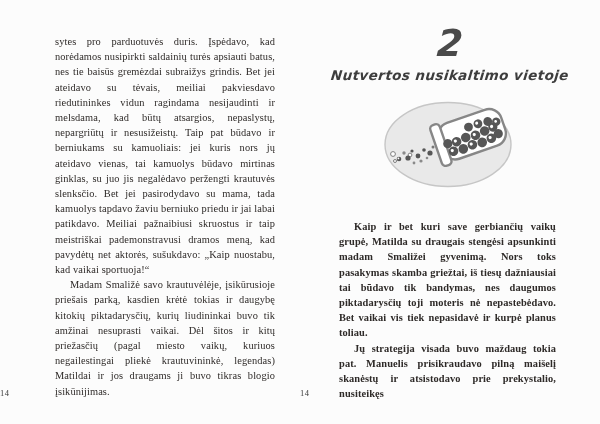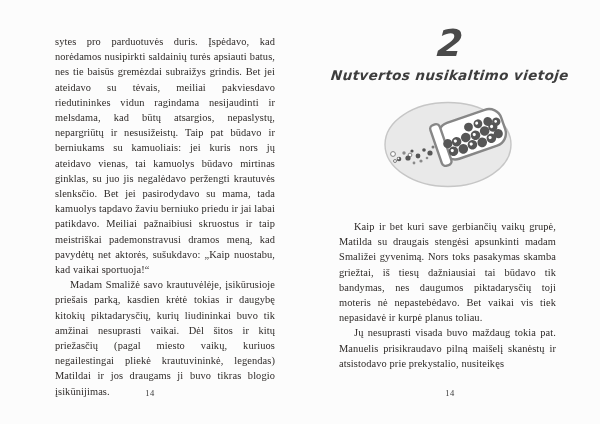--- a/index.html
+++ b/index.html
@@ -24,7 +24,7 @@
     letter-spacing: 0.1px;
   }
   .text-block.tb-left  { left: 55px;  top: 34px;  width: 220px; }
-  .text-block.tb-right { left: 39px;  top: 219px; width: 217px; }
+  .text-block.tb-right { left: 39px;  top: 219px; width: 217px; font-weight: bold; }
 
   .para { margin: 0; }
   .para.indent { text-indent: 15px; }

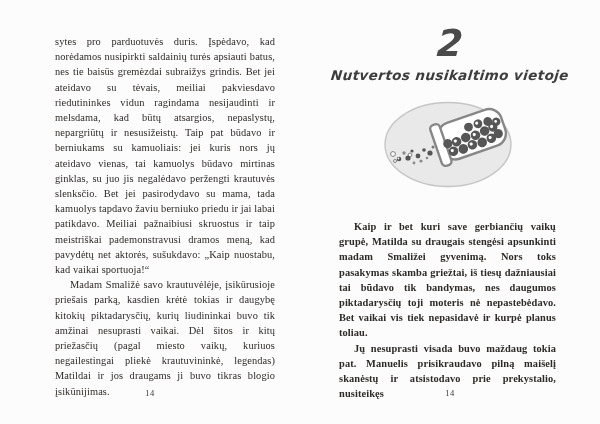--- a/index.html
+++ b/index.html
@@ -148,7 +148,7 @@
 
     <div class="text-block tb-right">
       <p class="para indent">Kaip ir bet kuri save gerbiančių vaikų grupė, Matilda su draugais stengėsi apsunkinti madam Smaližei gyvenimą. Nors toks pasakymas skamba griežtai, iš tiesų dažniausiai tai būdavo tik bandymas, nes daugumos piktadarysčių toji moteris nė nepastebėdavo. Bet vaikai vis tiek nepasidavė ir kurpė planus toliau.</p>
-      <p class="para indent">Jų nesuprasti visada buvo maždaug tokia pat. Manuelis prisikraudavo pilną maišelį skanėstų ir atsistodavo prie prekystalio, nusiteikęs</p>
+      <p class="para indent">Jų strategija visada buvo maždaug tokia pat. Manuelis prisikraudavo pilną maišelį skanėstų ir atsistodavo prie prekystalio, nusiteikęs</p>
     </div>
 
     <div class="page-number">14</div>

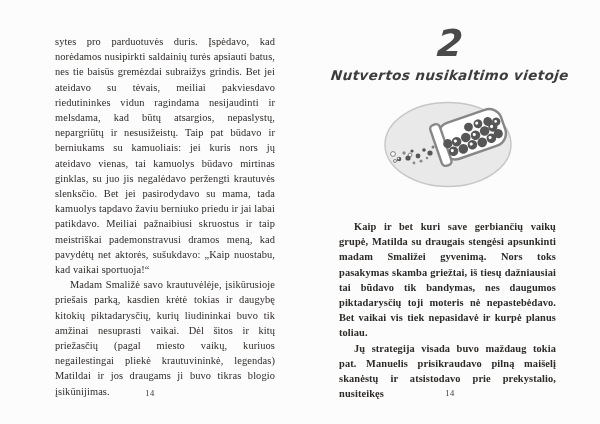--- a/index.html
+++ b/index.html
@@ -32,7 +32,6 @@
   .page-number {
     position: absolute;
     left: 0; width: 300px; top: 388px;
-    text-align: center;
     font-size: 8.5px;
     color: #3a3a3a;
     letter-spacing: 0.5px;

